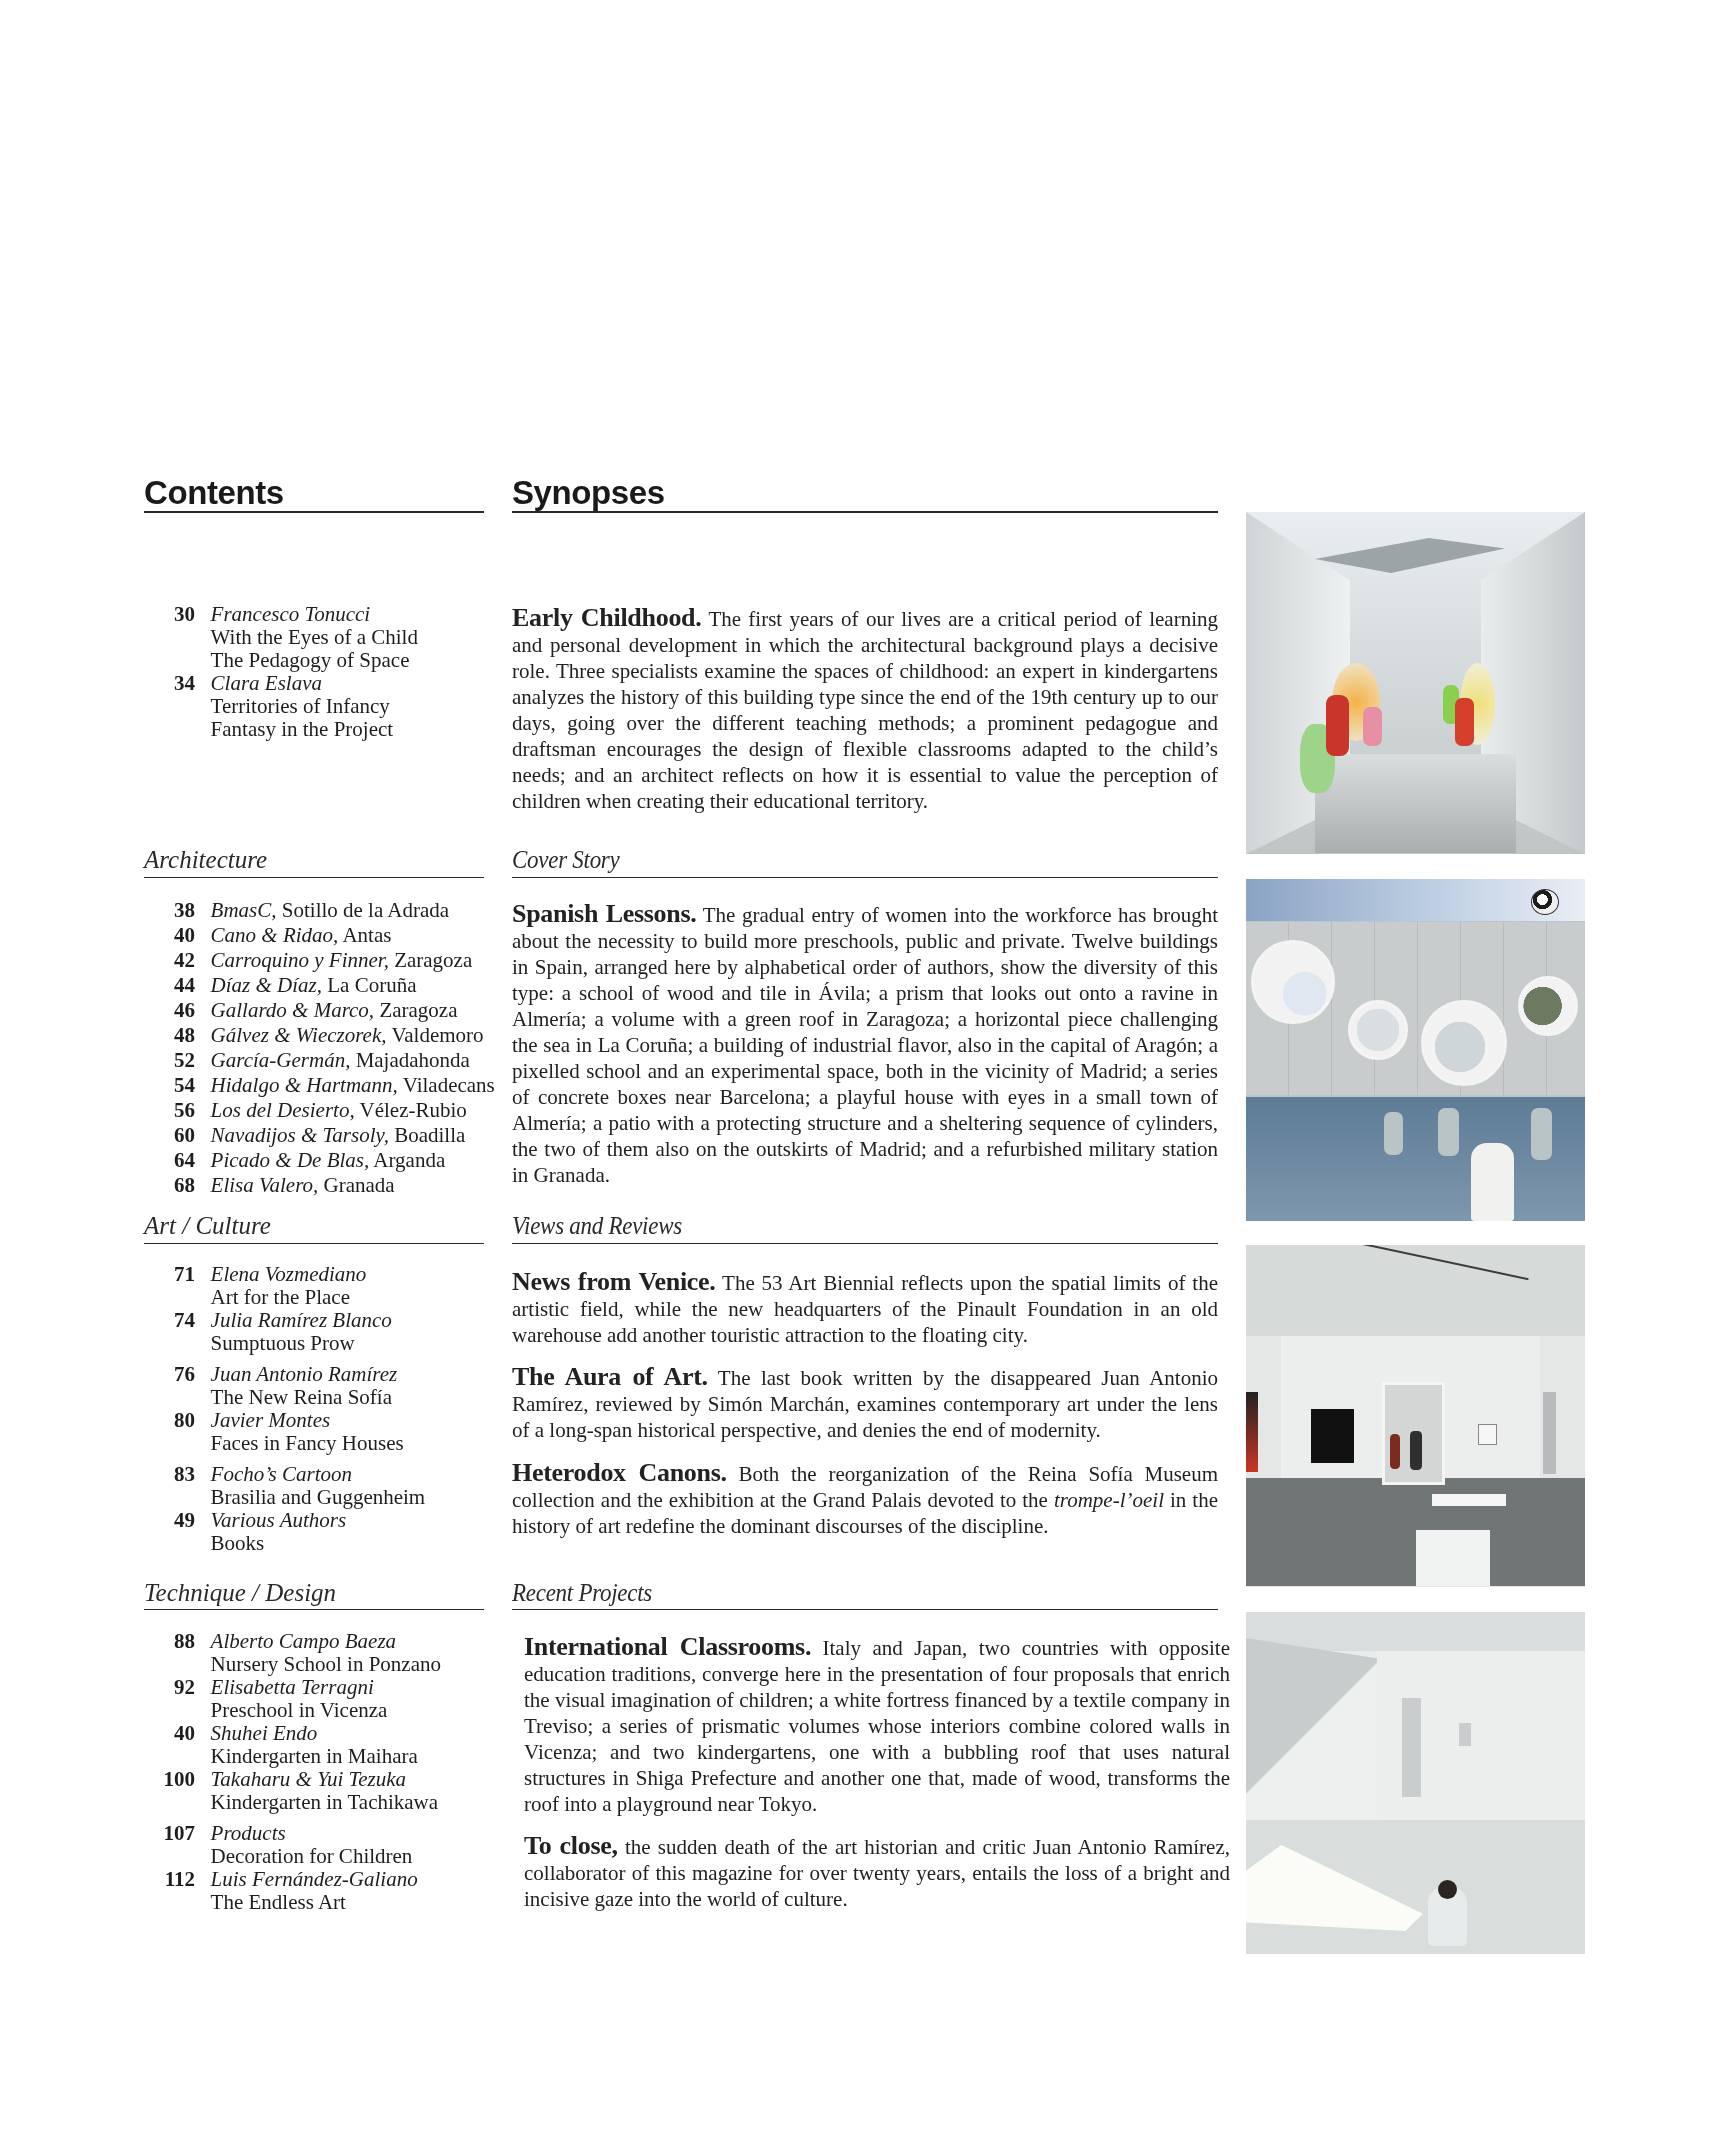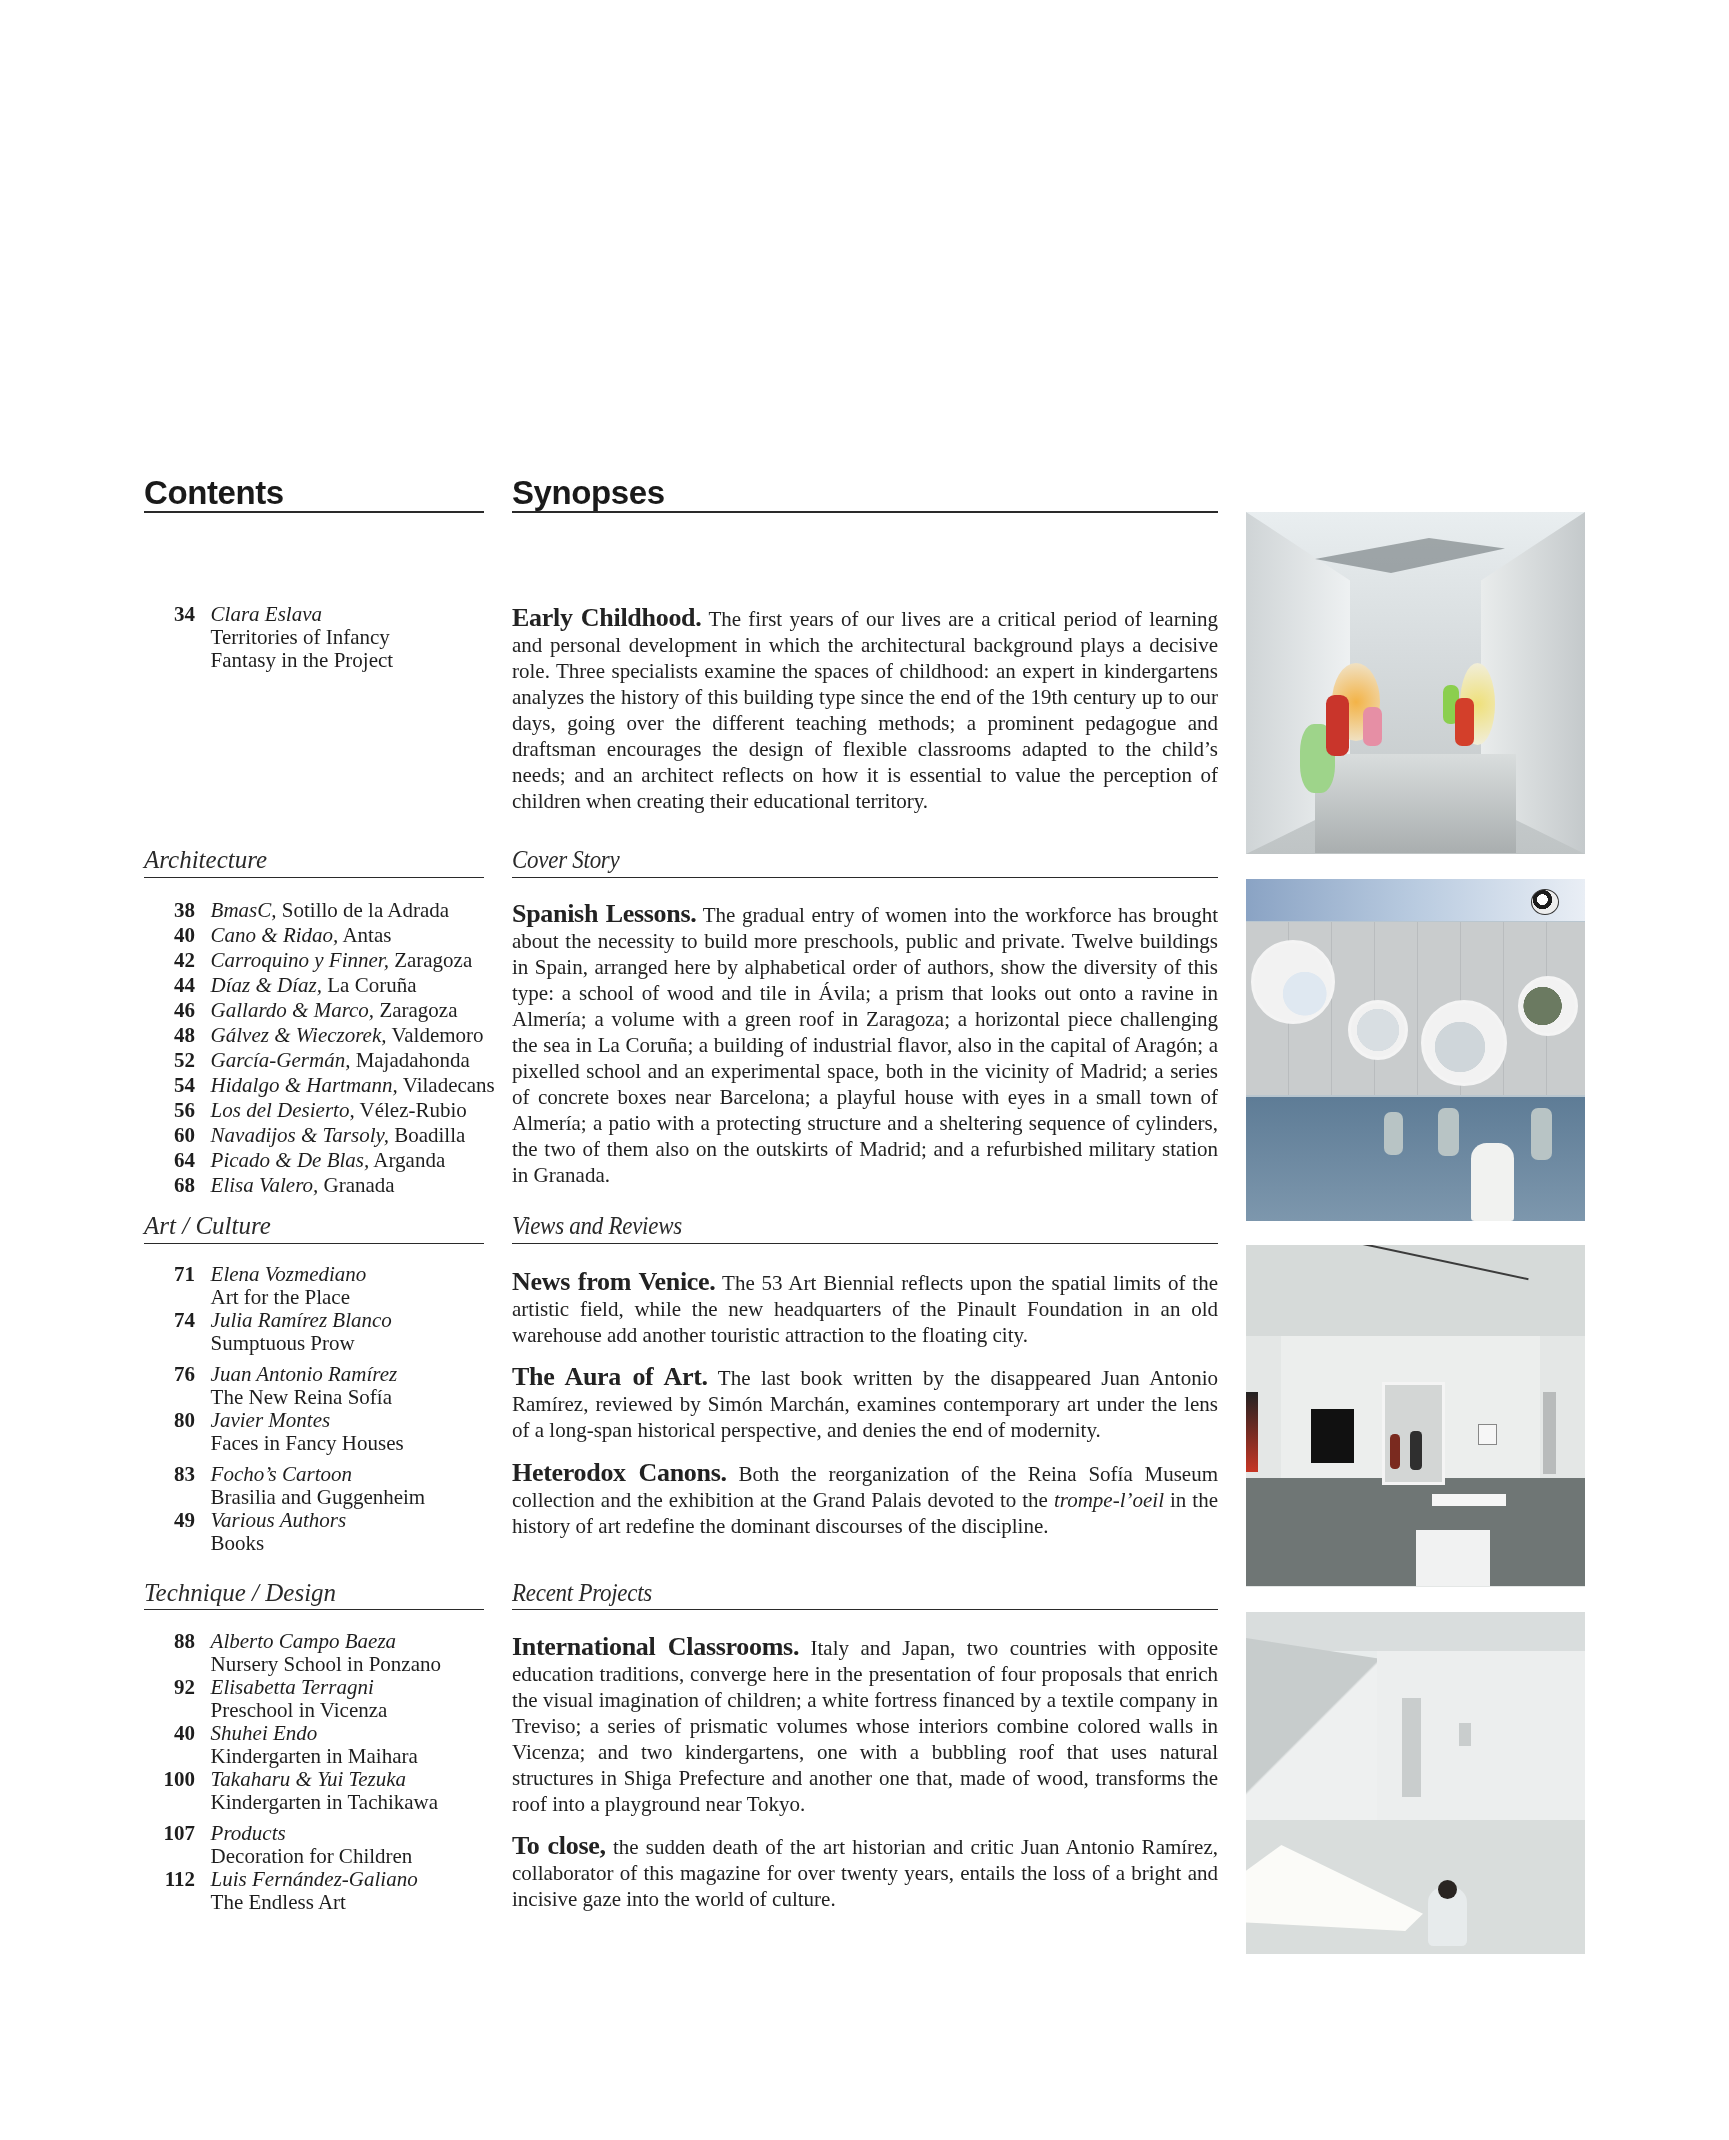--- a/index.html
+++ b/index.html
@@ -47,6 +47,12 @@
 <div class="rule" style="left:144px; top:511px; width:340px;"></div>
 
 <div class="toc" style="top:603px;">
+  <div class="entry">
+    <span class="num">30</span>
+    <span class="body"><span class="author">Francesco Tonucci</span><br>
+      <span>With the Eyes of a Child</span><br>
+      <span>The Pedagogy of Space</span></span>
+  </div>
   <div class="entry">
     <span class="num">34</span>
     <span class="body"><span class="author">Clara Eslava</span><br>

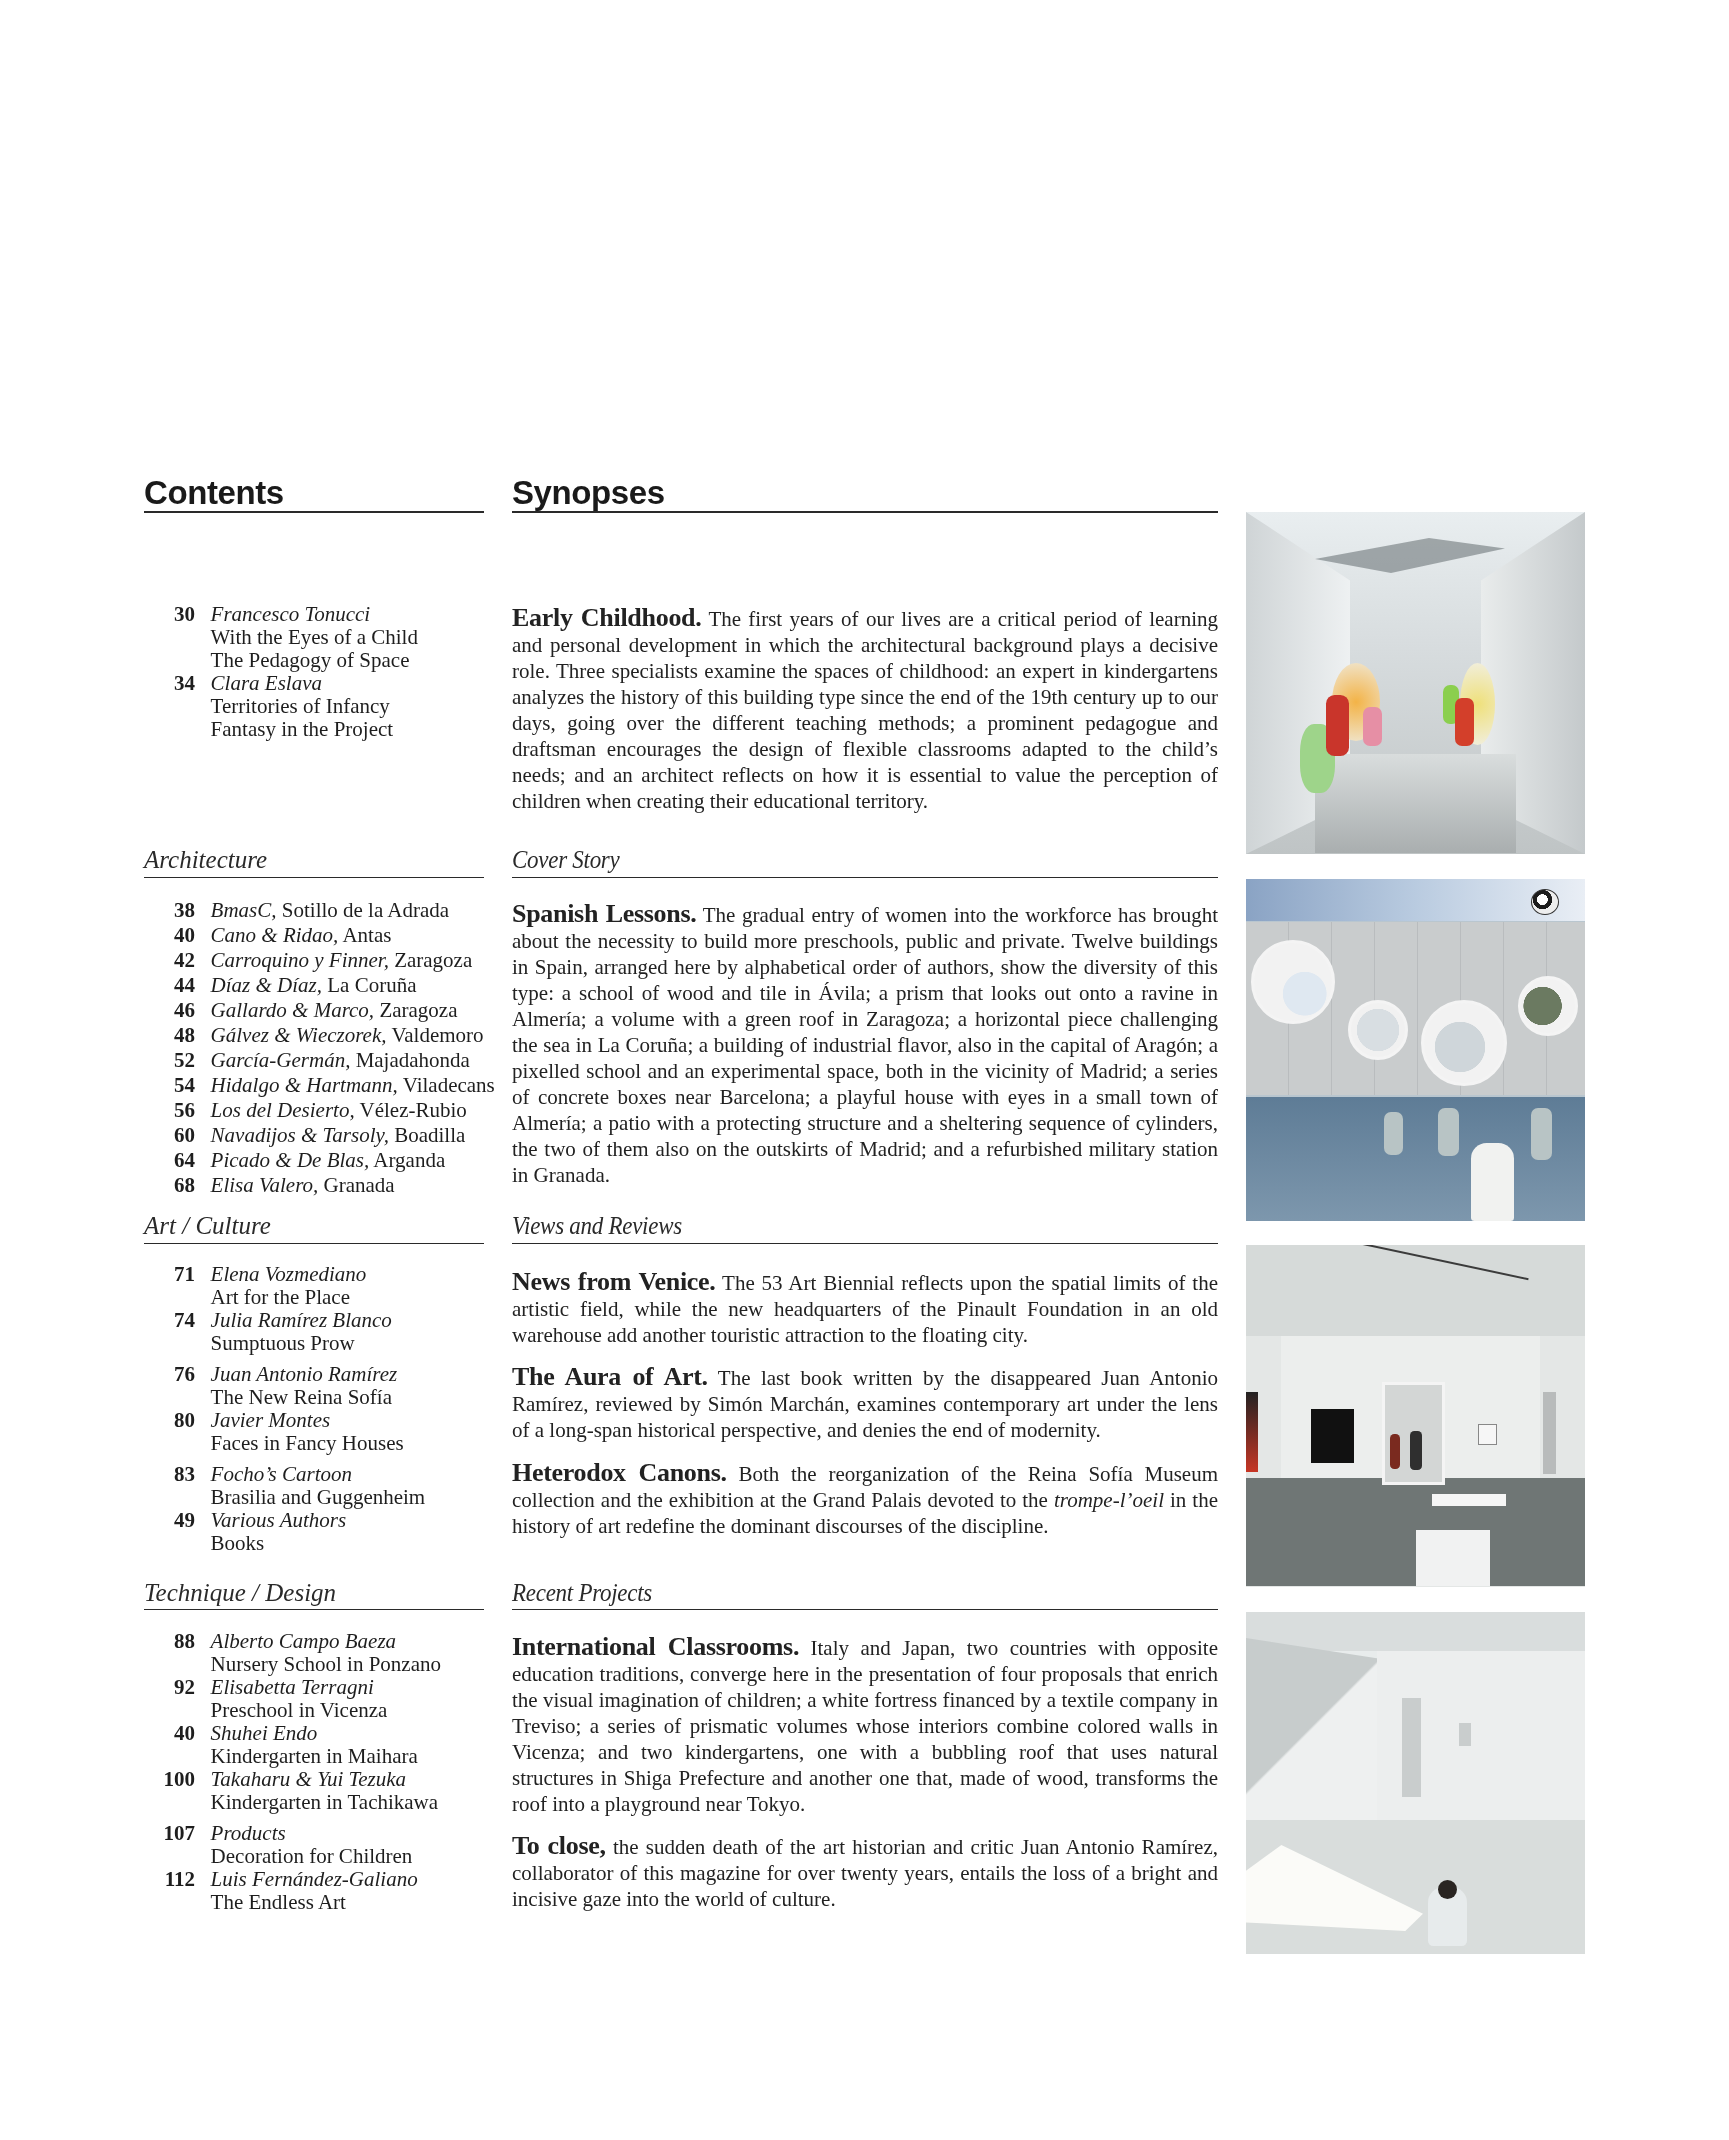--- a/index.html
+++ b/index.html
@@ -198,7 +198,7 @@
 
 <div class="sec syn-sec" style="left:512px; top:1580px;">Recent Projects</div>
 <div class="rule" style="left:512px; top:1609px; width:706px; border-top-width:1.9px;"></div>
-<div class="syn" style="top:1634px;">
+<div class="syn" style="top:1634px;margin-left:12px;">
   <p><span class="lead">International Classrooms.</span> <span>Italy and Japan, two countries with oppo­site education traditions, converge here in the presentation of four proposals that enrich the visual imagination of children; a white fortress financed by a textile company in Treviso; a series of prismatic volumes whose interiors combine colored walls in Vicenza; and two kindergartens, one with a bubbling roof that uses natural structures in Shiga Prefecture and another one that, made of wood, transforms the roof into a playground near Tokyo.</span></p>
   <p><span class="lead">To close,</span> <span>the sudden death of the art historian and critic Juan Antonio Ramírez, collaborator of this magazine for over twenty years, entails the loss of a bright and incisive gaze into the world of culture.</span></p>
 </div>

